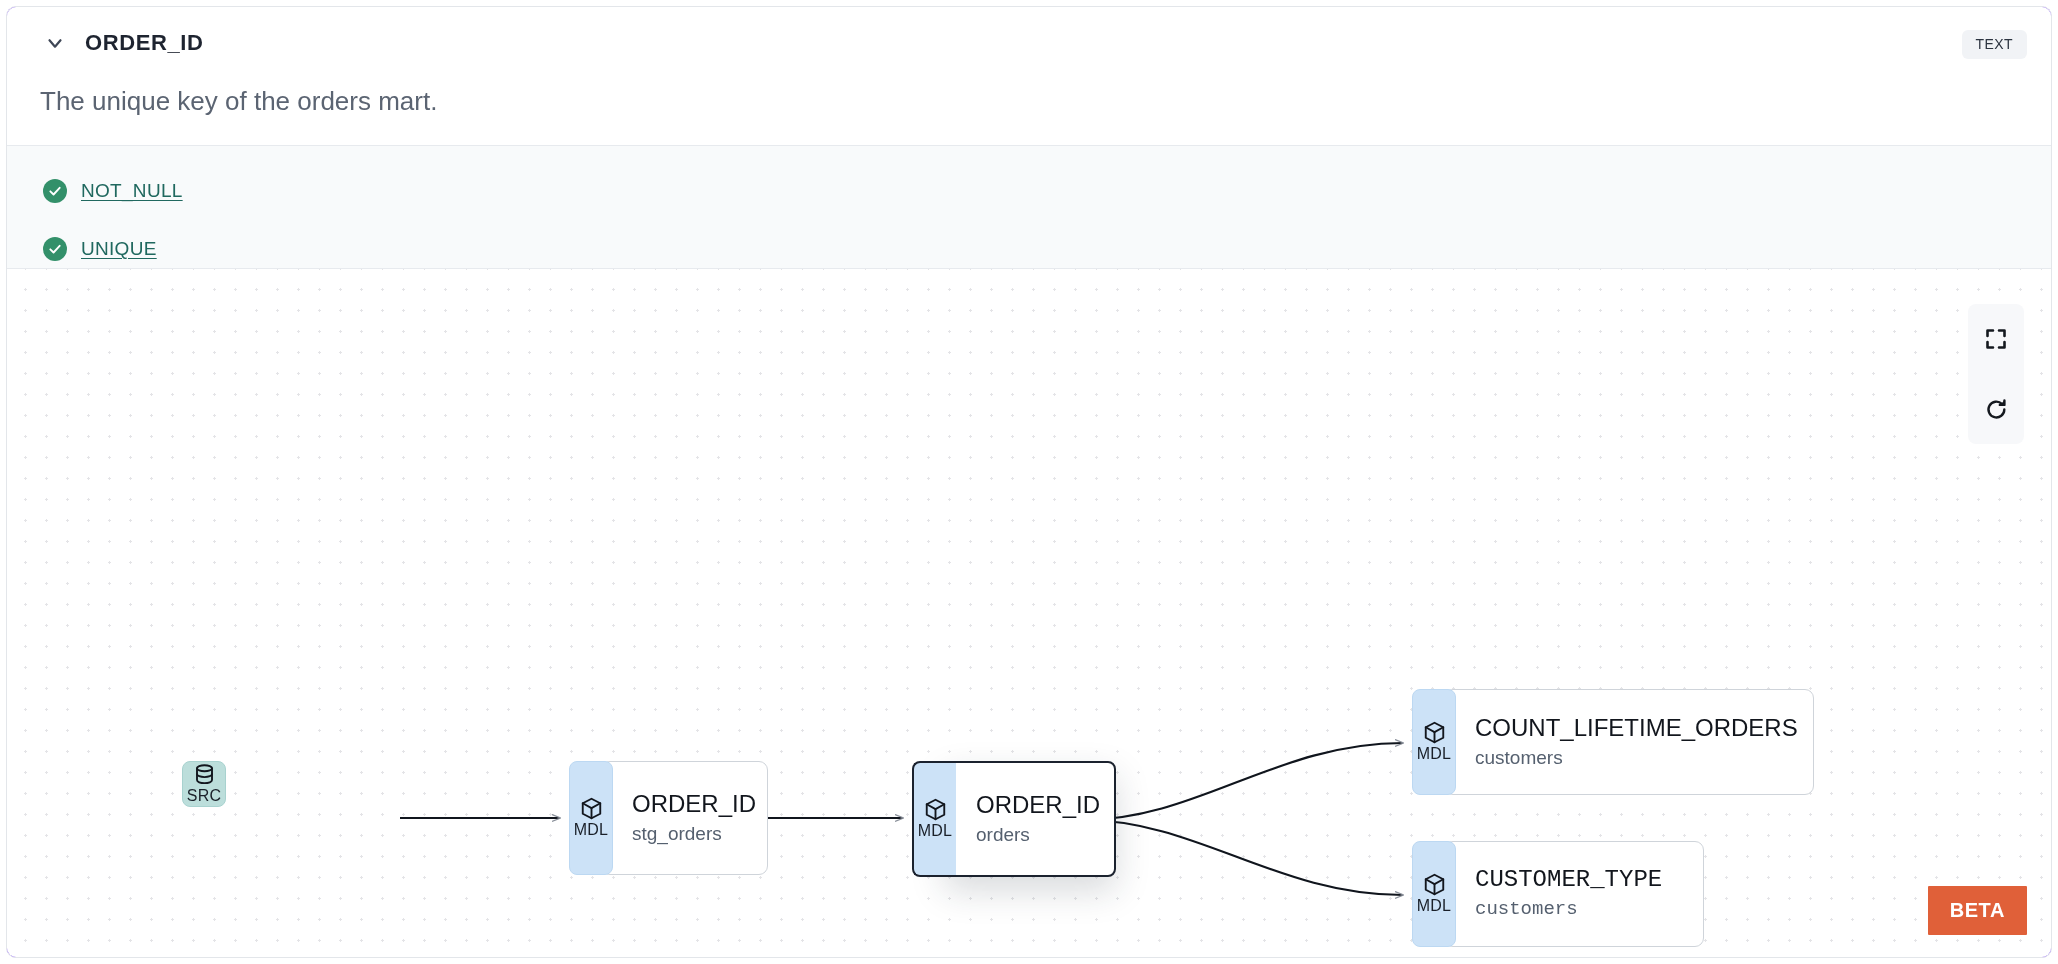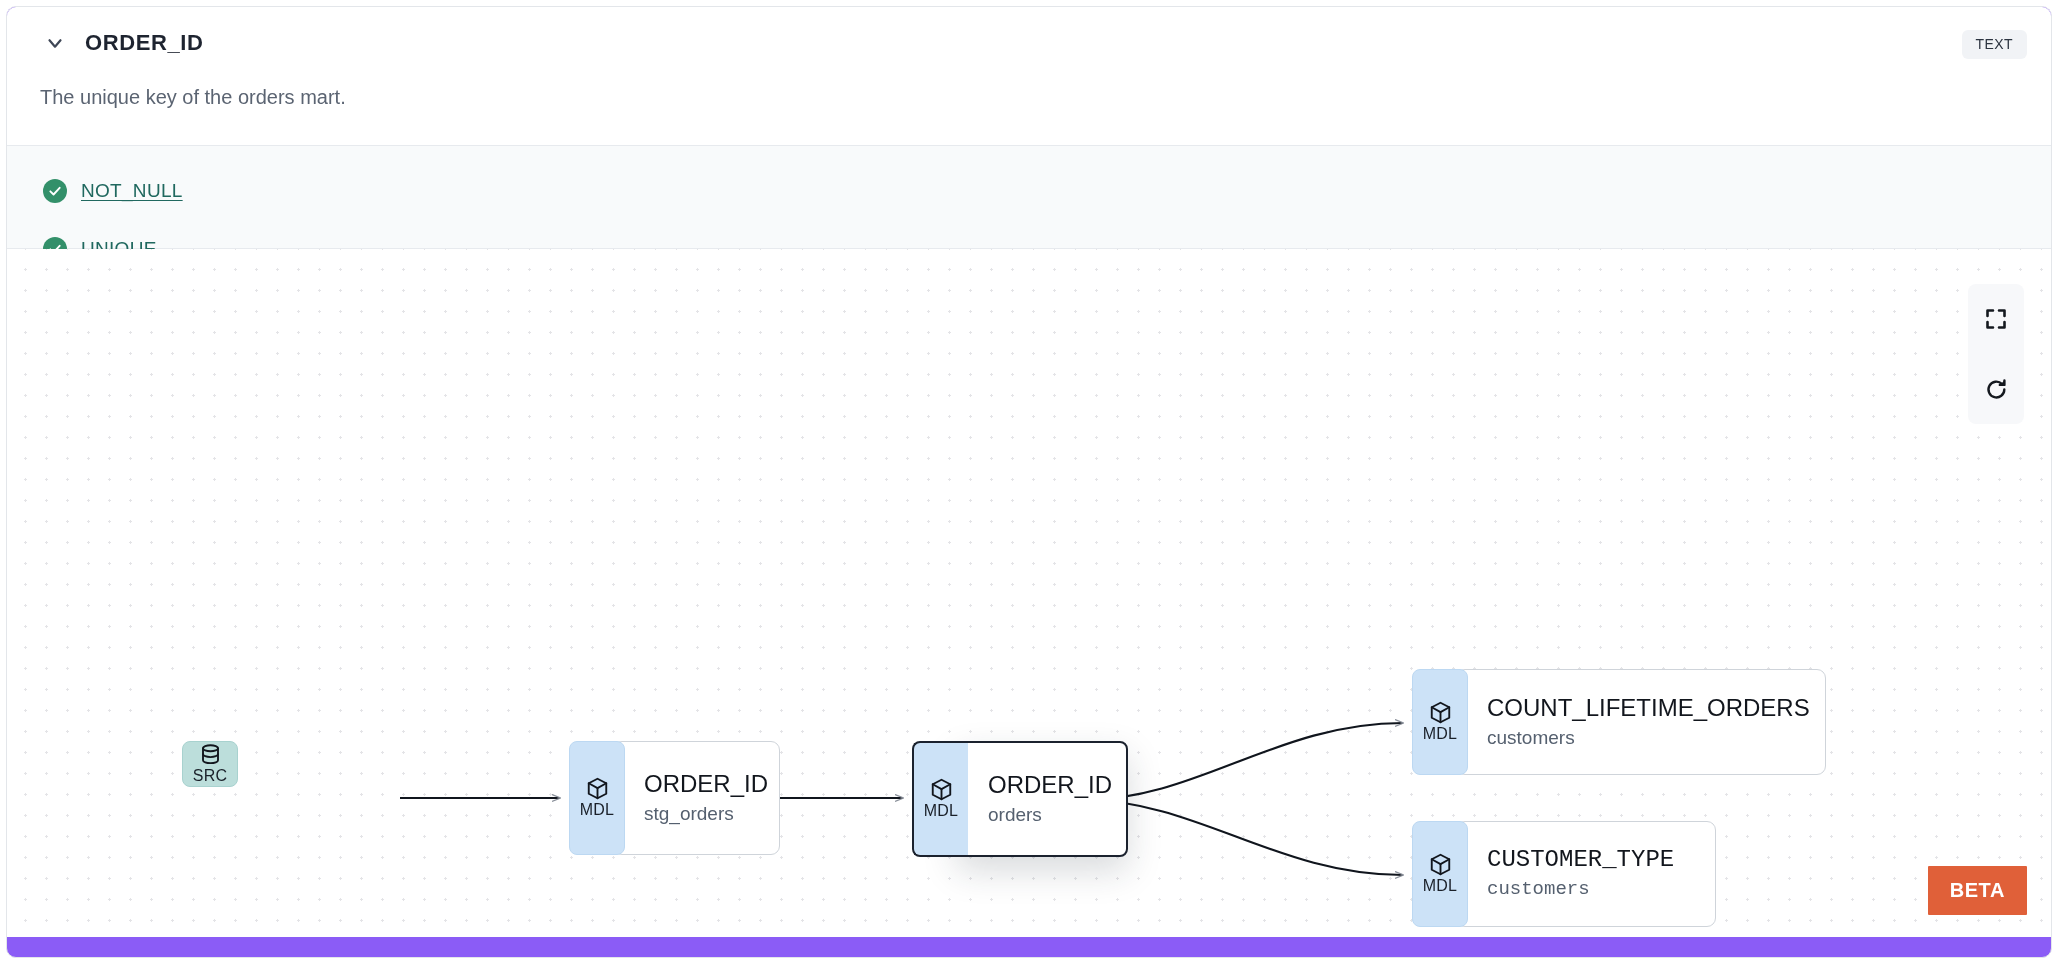--- a/index.html
+++ b/index.html
@@ -60,7 +60,7 @@
   .col-desc {
     position: absolute;
     left: 33px; top: 79px;
-    font-size: 20px;
+    font-size: 26px;
     color: #5b6472;
   }
 

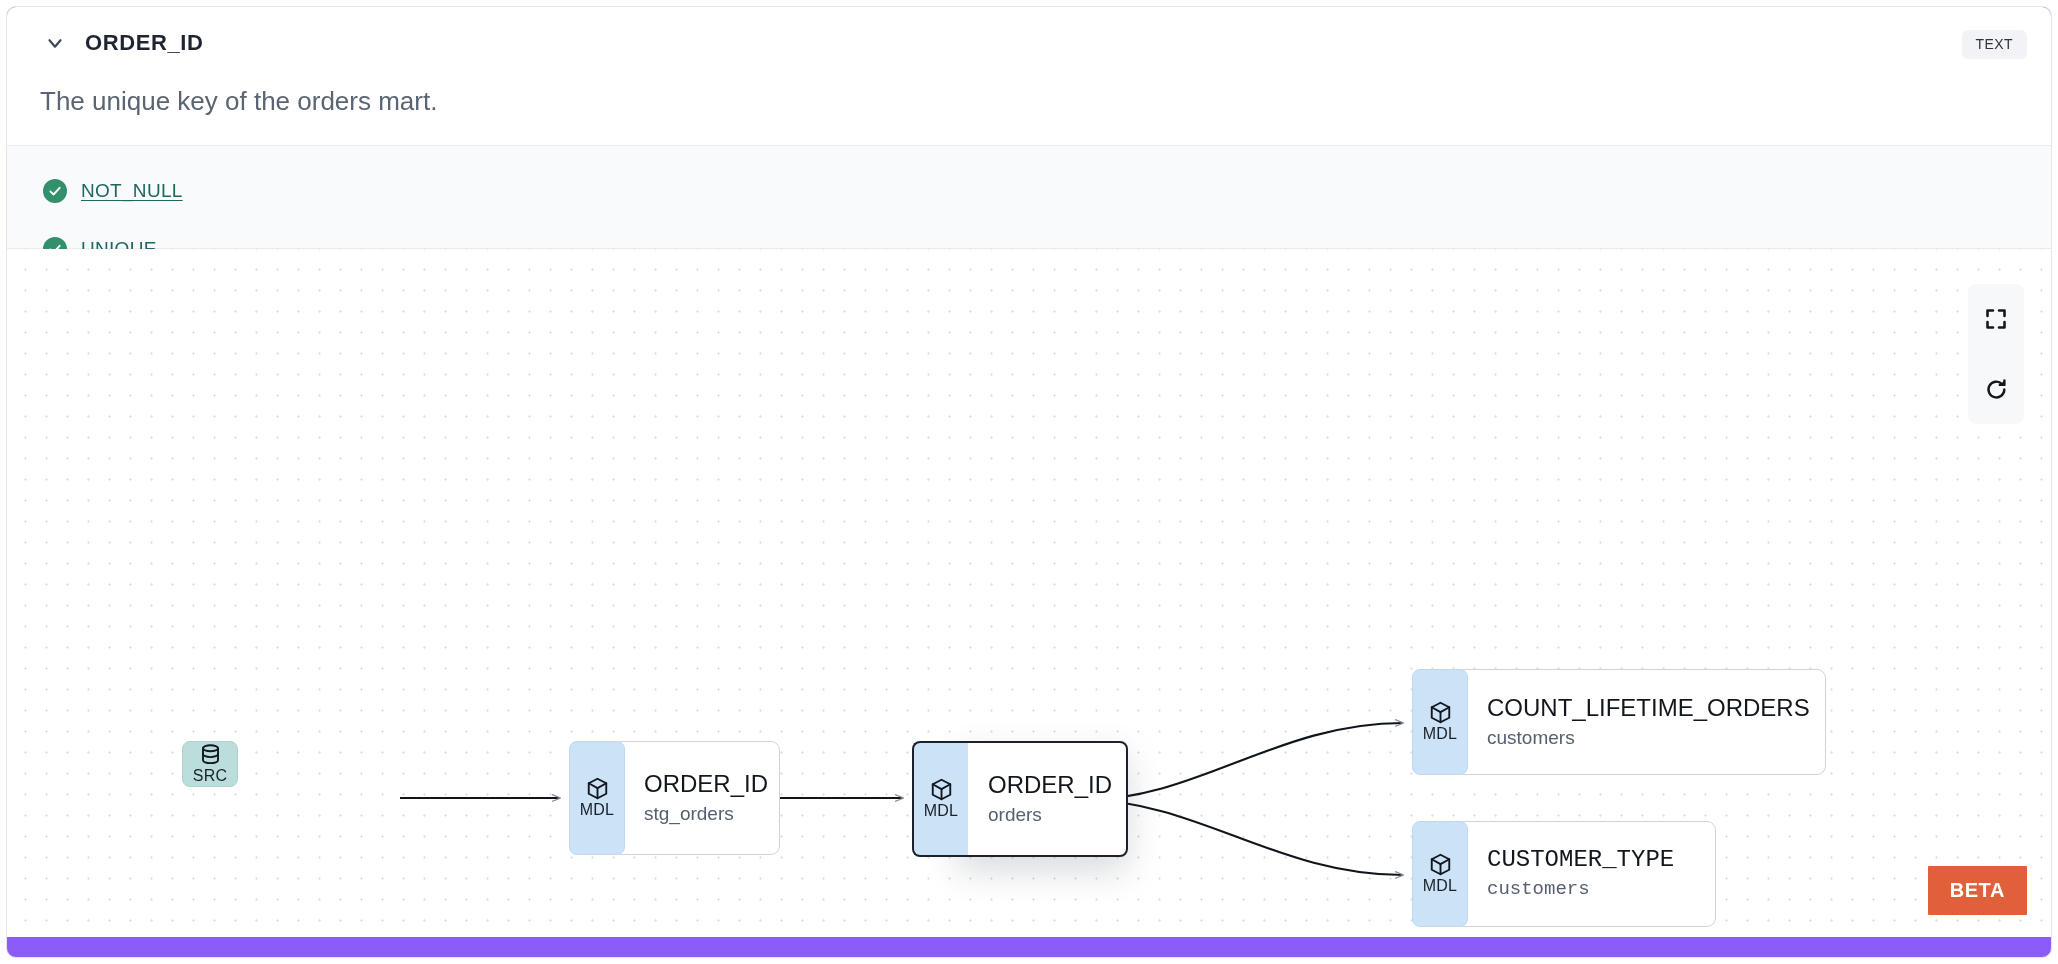--- a/index.html
+++ b/index.html
@@ -67,7 +67,7 @@
   
   .tests {
     position: relative;
-    height: 104px;
+    height: 124px;
     background: #f8fafb;
     border-top: 1px solid #e7eaee;
     border-bottom: 1px solid #e7eaee;

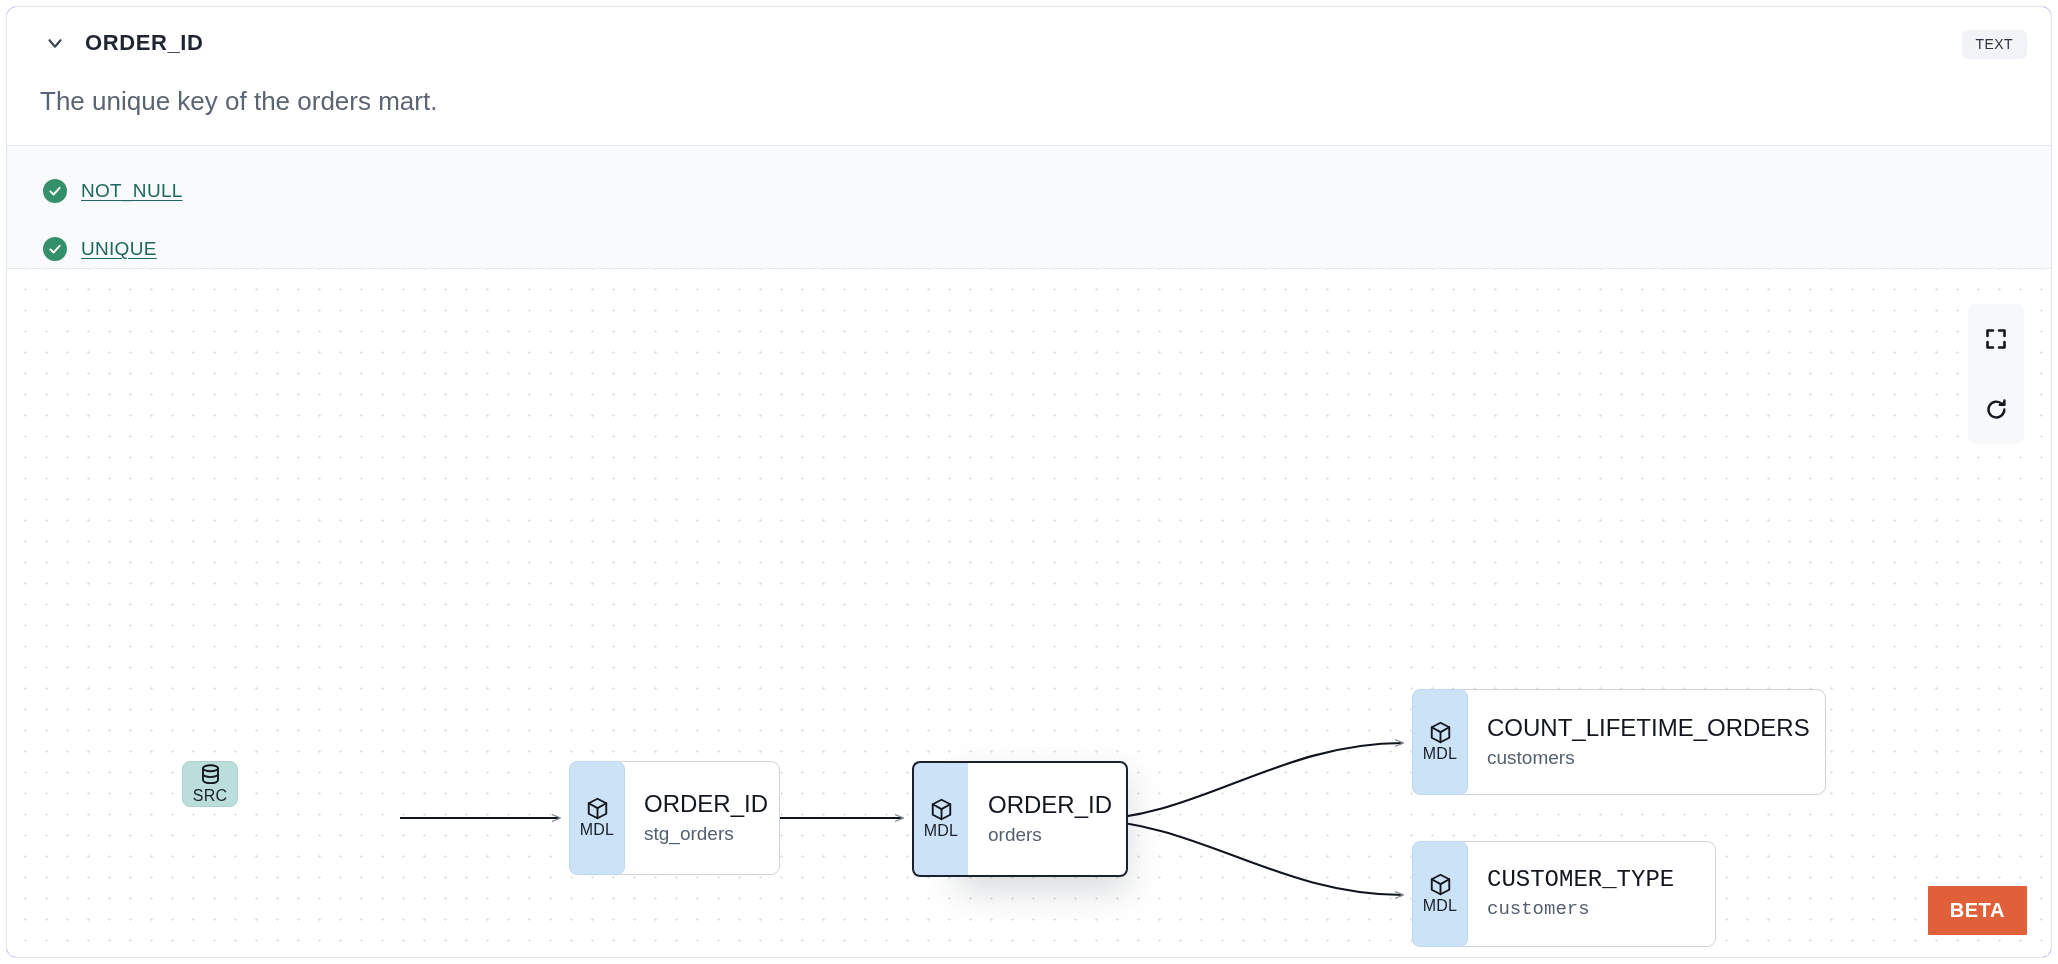--- a/index.html
+++ b/index.html
@@ -120,7 +120,7 @@
     cursor: pointer;
   }
   .badge {
-    width: 56px;
+    width: 44px;
     border-radius: 8px;
     display: flex;
     flex-direction: column;

